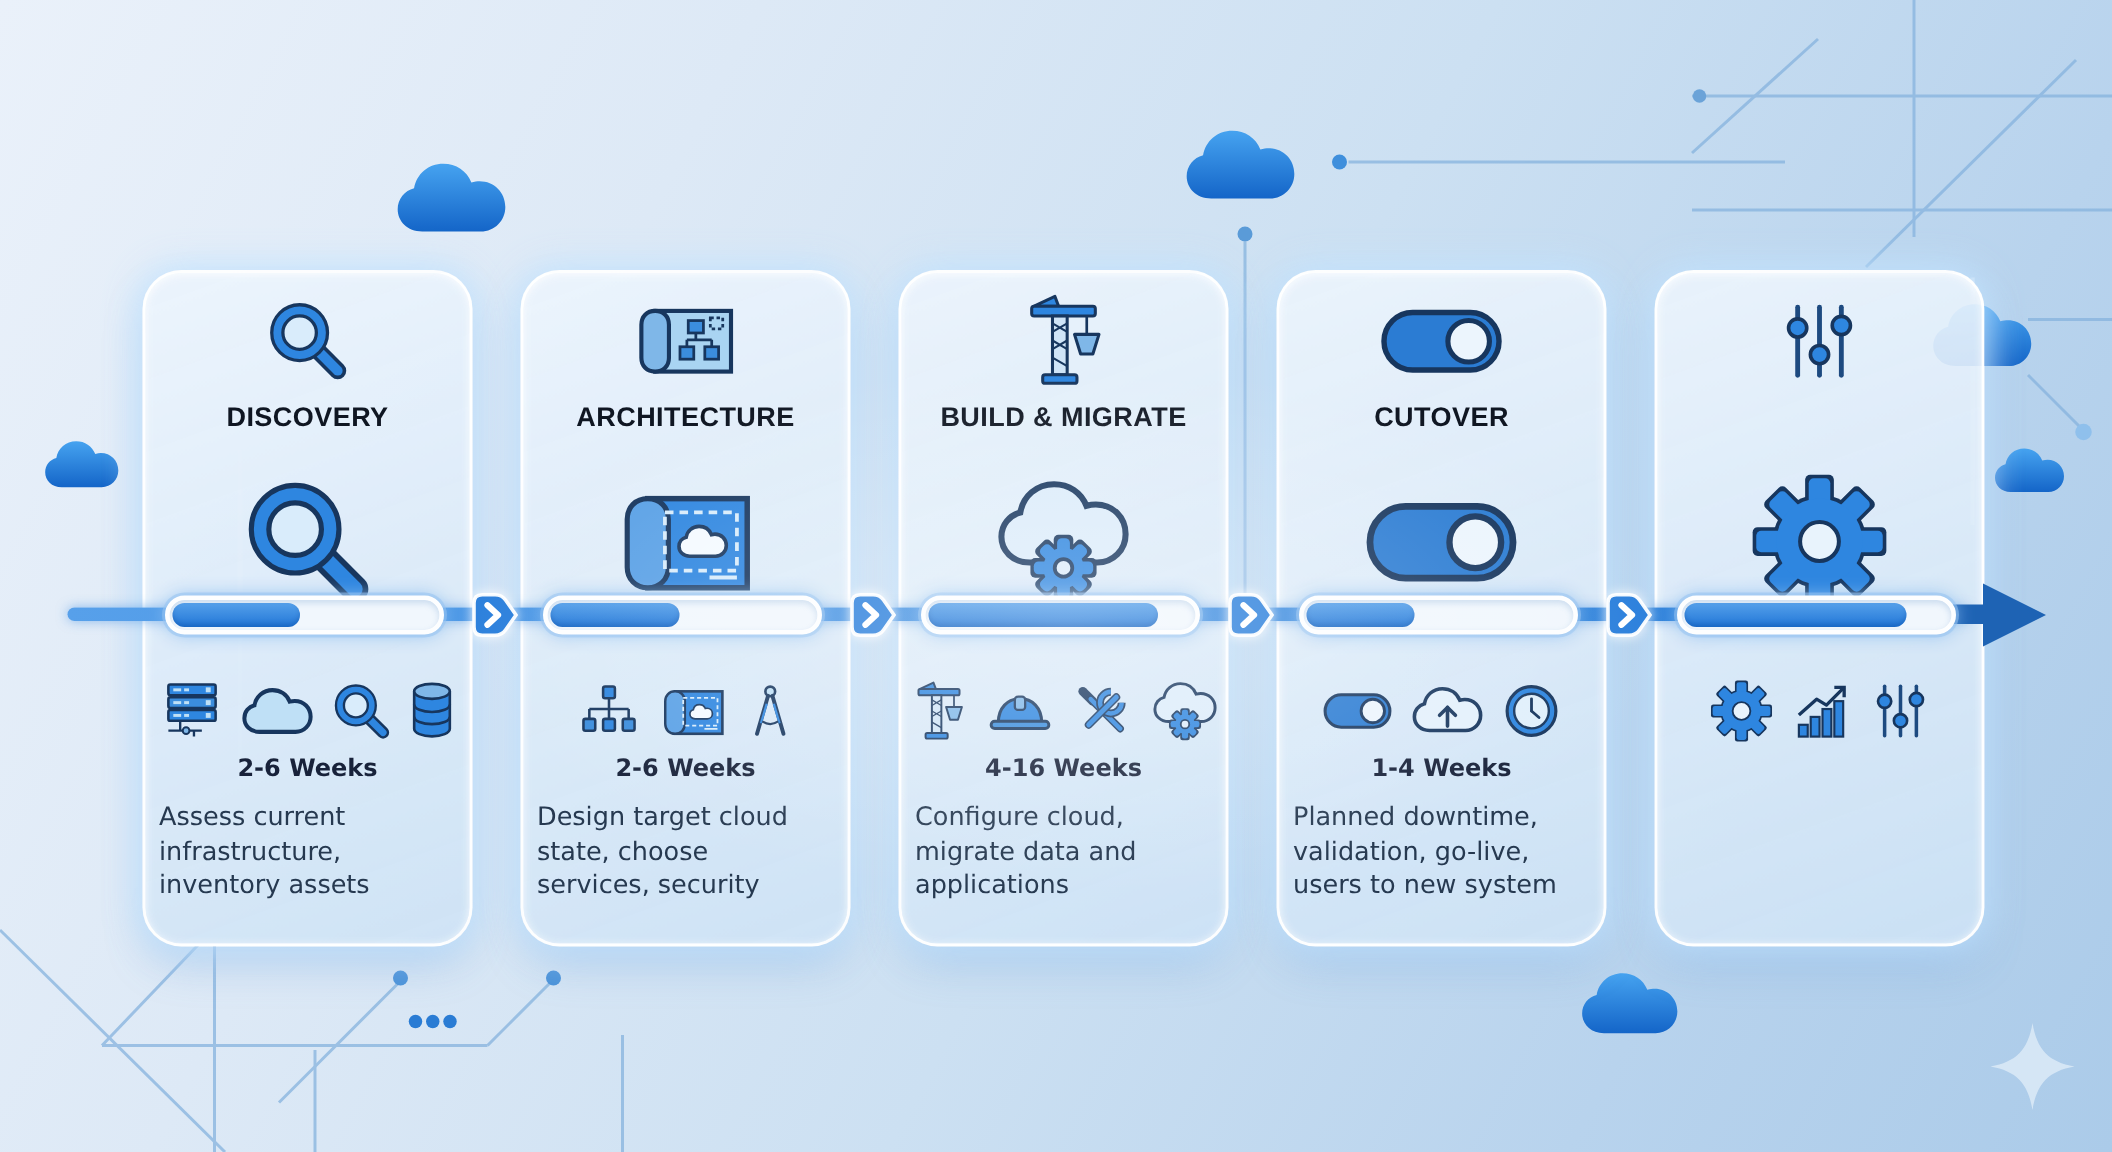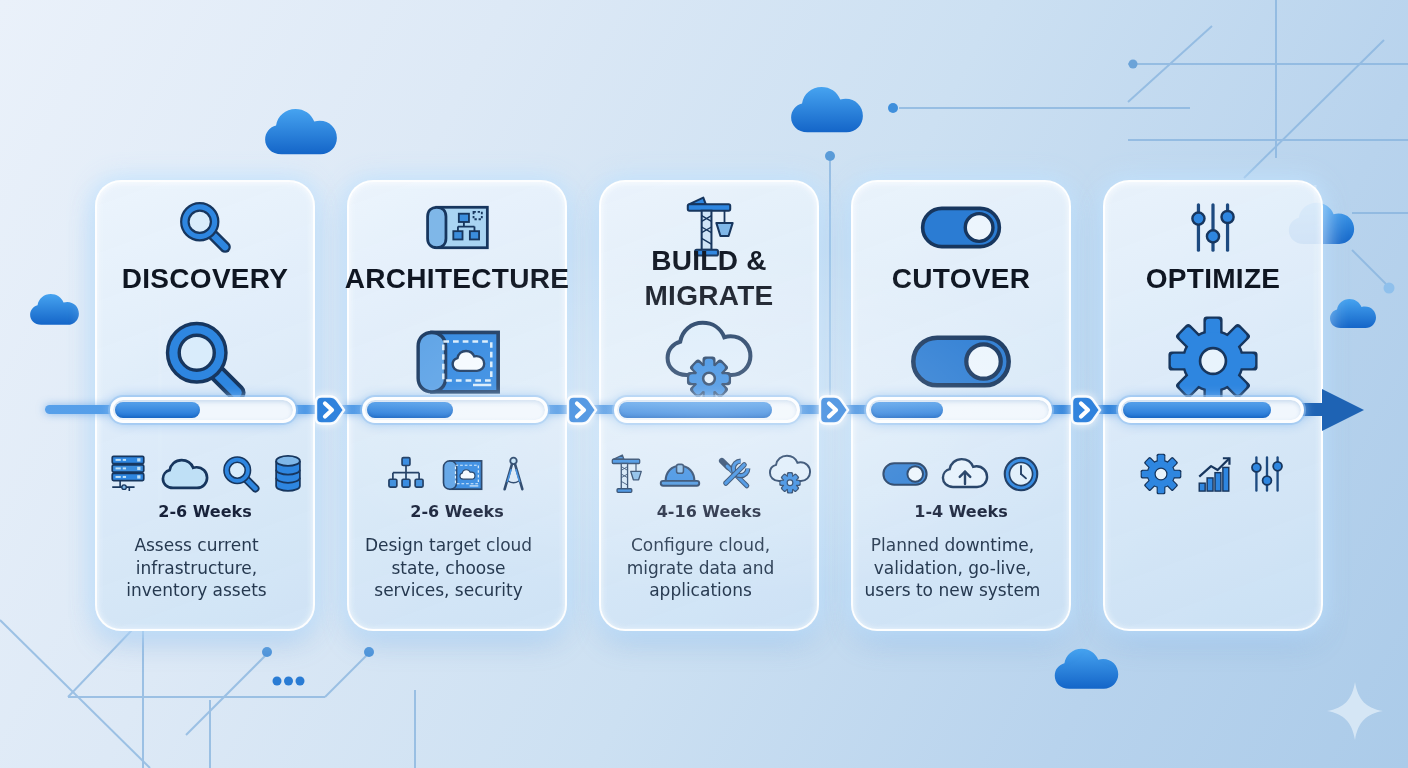--- a/index.html
+++ b/index.html
@@ -17,7 +17,7 @@
   .c1{left:95px}.c2{left:347px}.c3{left:599px}.c4{left:851px}.c5{left:1103px}
   .top-icon{position:absolute;top:14px;left:0;right:0;height:62px;display:flex;align-items:center;justify-content:center;}
   .title{position:absolute;top:64px;left:0;right:0;height:64px;margin:0;display:flex;align-items:center;justify-content:center;
-    text-align:center;font-size:28px;font-weight:700;letter-spacing:.3px;color:#0f1622;line-height:1.25;}
+    text-align:center;font-size:18px;font-weight:700;letter-spacing:.3px;color:#0f1622;line-height:1.25;}
   .main-icon{position:absolute;top:130px;left:0;right:0;height:98px;display:flex;align-items:center;justify-content:center;}
   .minis{position:absolute;top:268px;left:0;right:0;height:48px;display:flex;align-items:center;justify-content:center;gap:12px;}
   .mi{display:flex;align-items:center;justify-content:center;}

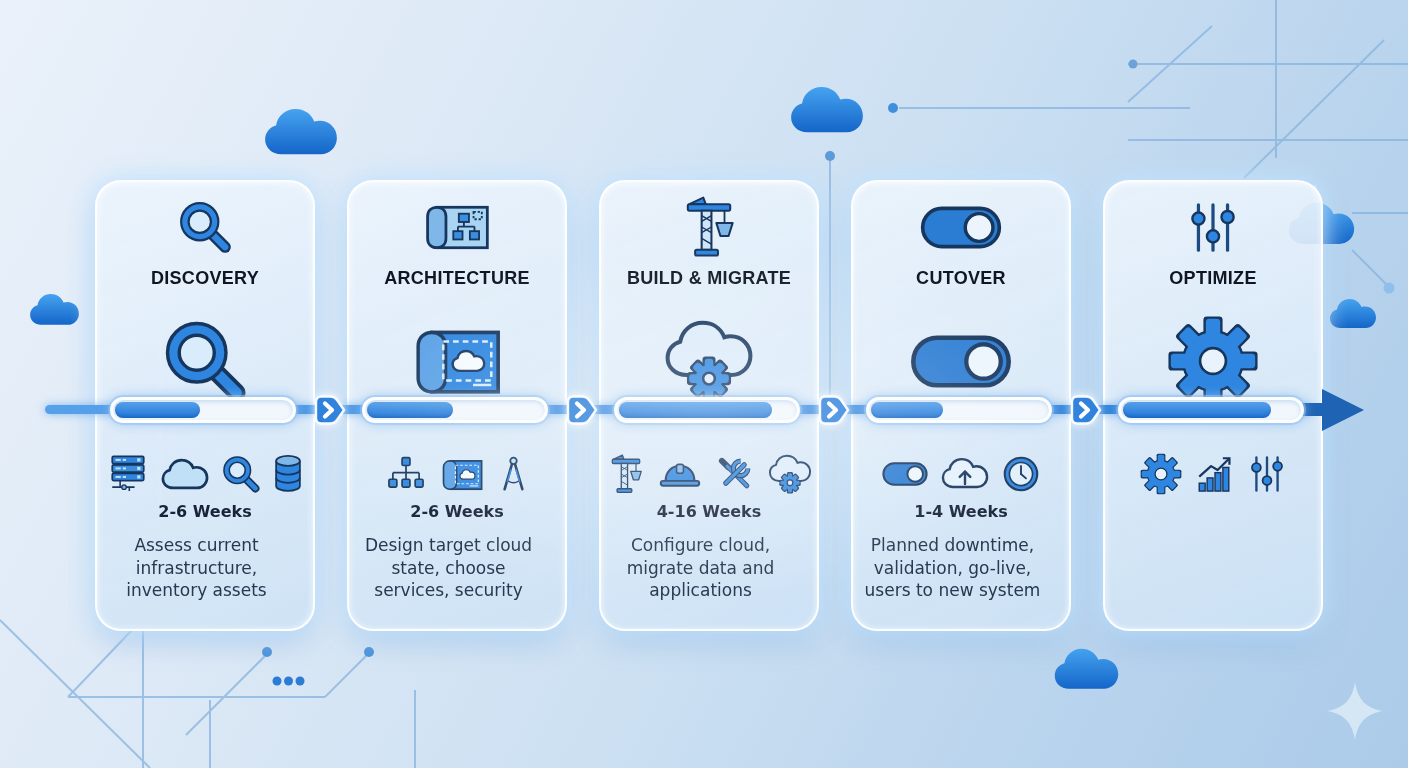--- a/index.html
+++ b/index.html
@@ -369,7 +369,6 @@
             </g>
           </svg>
         </span>
-      <h2 class="title">OPTIMIZE</h2>
       <span class="main-icon">
           <svg width="92" height="92" viewBox="0 0 96 96">
             <rect x="38" y="1.5" width="20" height="93" rx="3.5" fill="#17365e" transform="rotate(0 48 48)"></rect>

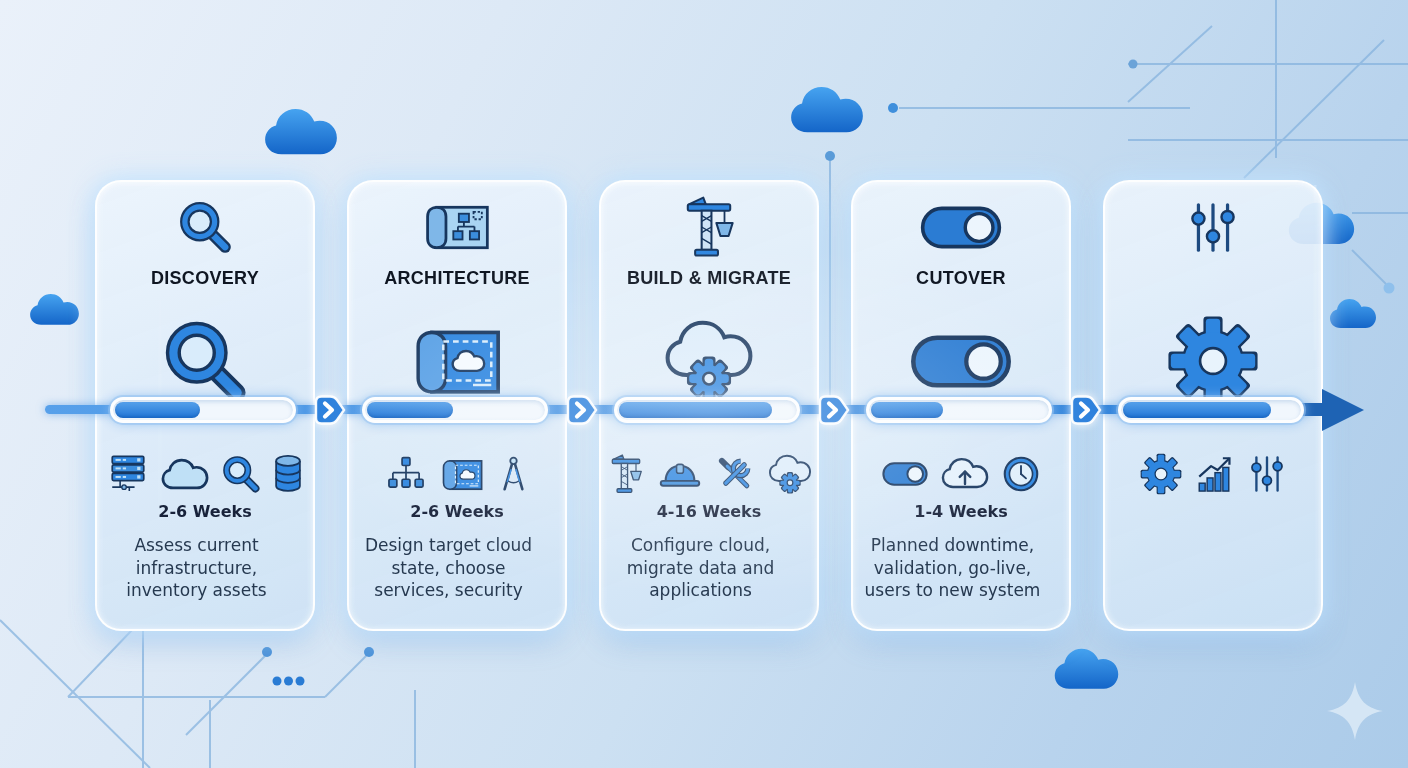--- a/index.html
+++ b/index.html
@@ -23,7 +23,7 @@
   .mi{display:flex;align-items:center;justify-content:center;}
   .duration{position:absolute;top:320px;left:0;right:0;text-align:center;
     font-family:"DejaVu Sans",sans-serif;font-weight:700;font-size:16px;color:#18223a;}
-  .desc{position:absolute;top:352px;left:9px;right:26px;margin:0;text-align:center;
+  .desc{position:absolute;top:352px;left:9px;right:26px;margin:0;text-align:left;
     font-family:"DejaVu Sans",sans-serif;font-size:17px;line-height:1.33;color:#263950;}
   
   .timeline{position:absolute;inset:0;pointer-events:none;}

